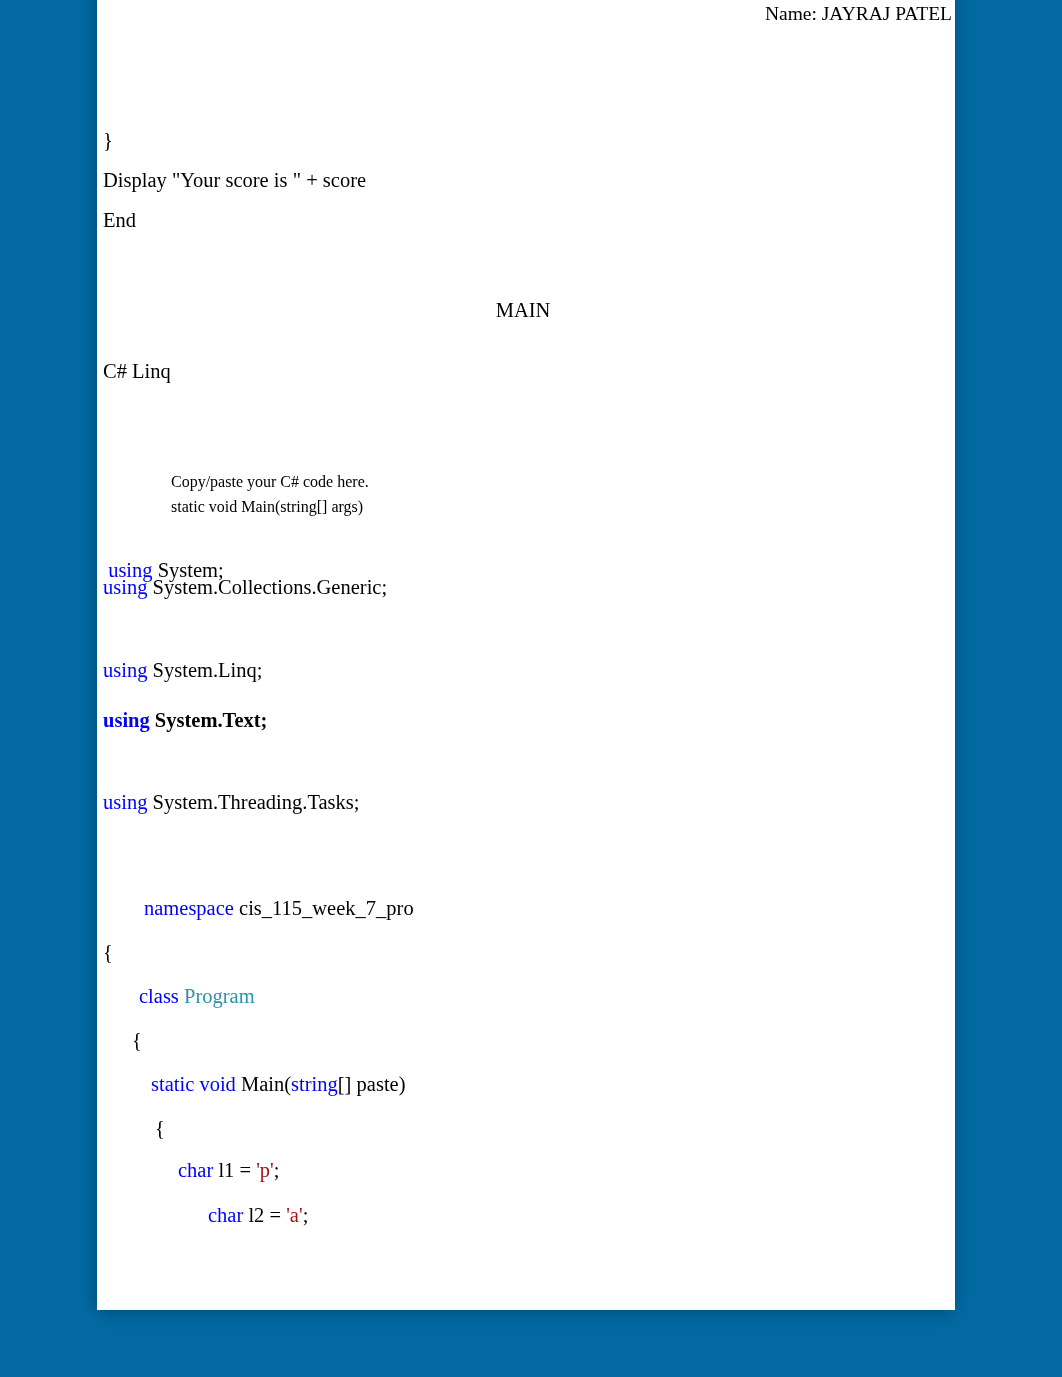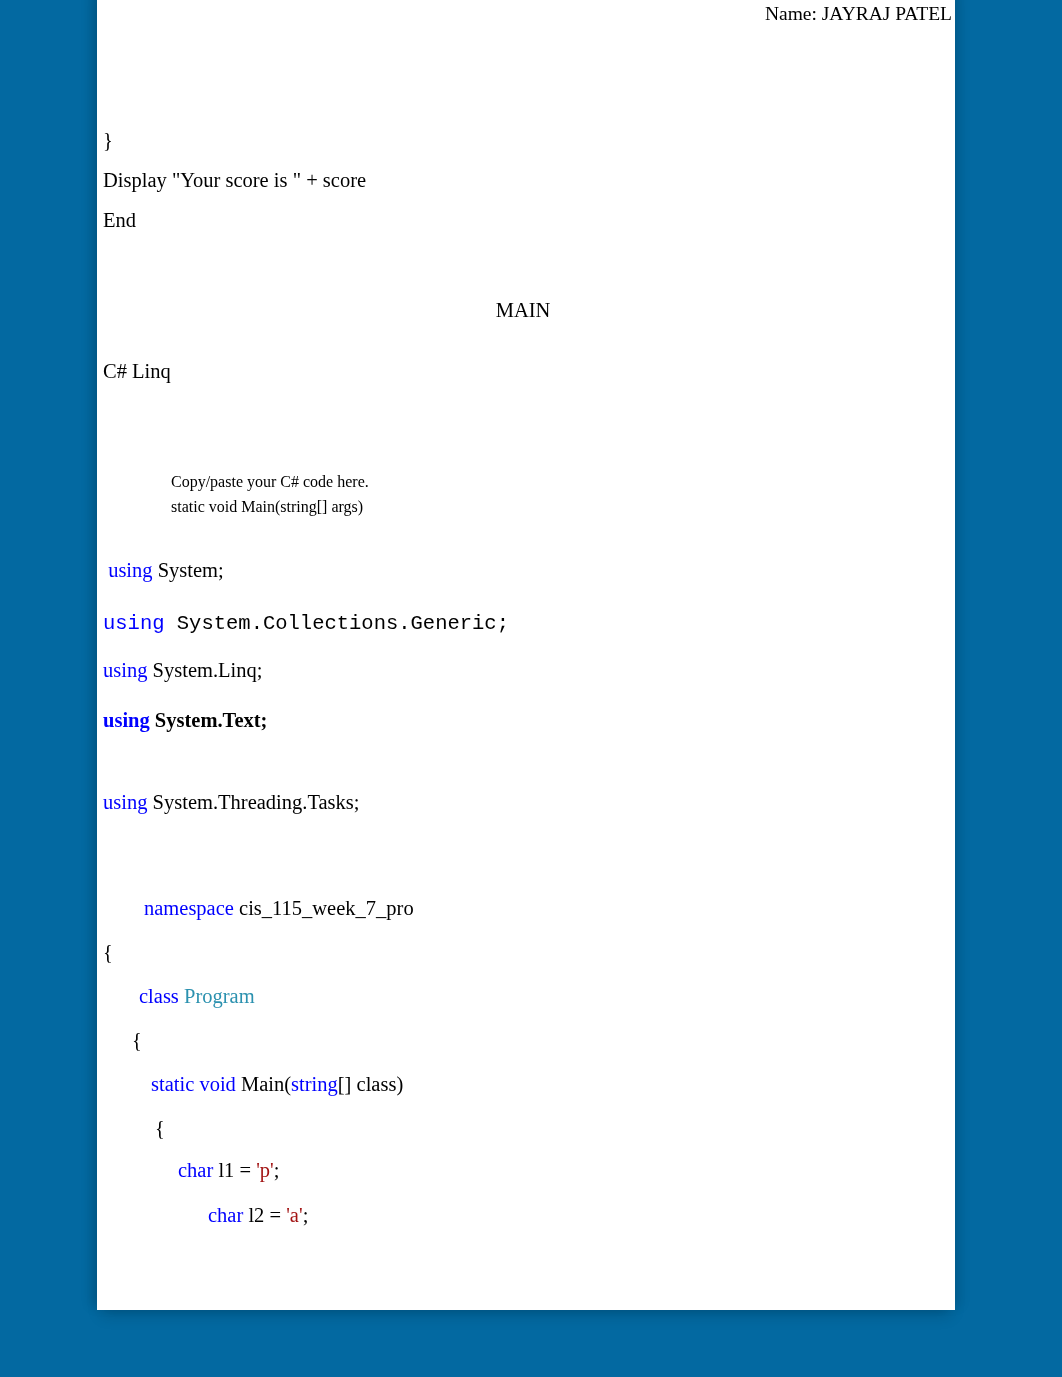--- a/index.html
+++ b/index.html
@@ -116,7 +116,7 @@
 
       <div class="para" style="top:576px;"><span class="pl"> </span><span class="kw">using</span><span class="pl"> System;</span></div>
 
-      <div class="para" style="top:630px;font-family:Liberation Mono, monospace;"><span class="kw">using</span><span class="pl"> System.Collections.Generic;</span></div>
+      <div class="para" style="top:593px;"><span class="kw">using</span><span class="pl"> System.Collections.Generic;</span></div>
 
       <div class="para" style="top:676px;"><span class="kw">using</span><span class="pl"> System.Linq;</span></div>
 

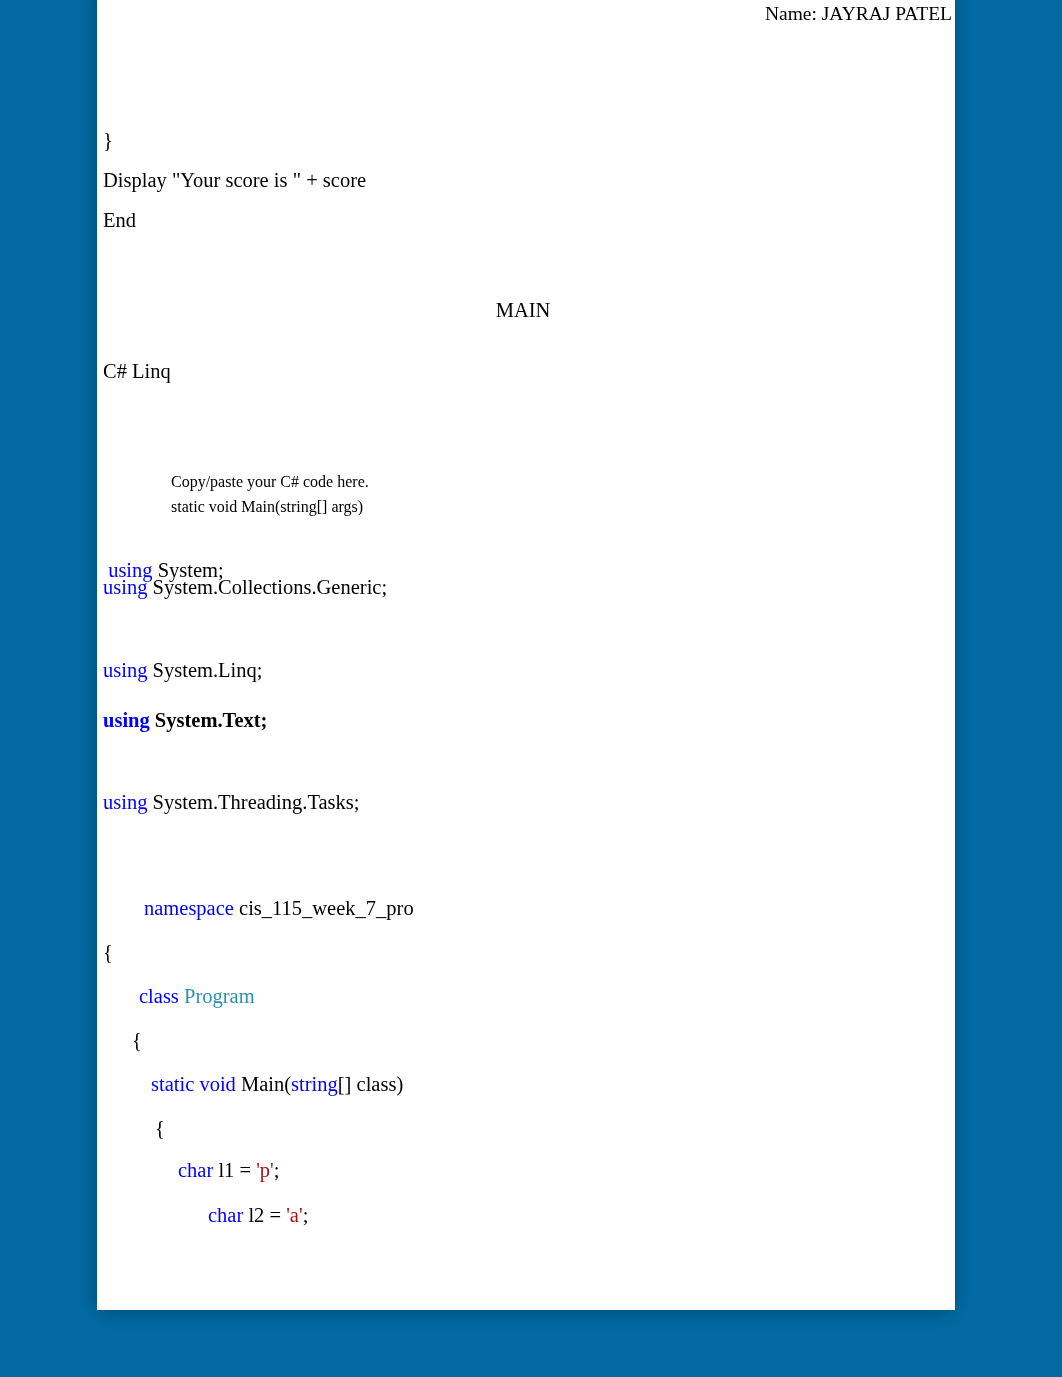--- a/index.html
+++ b/index.html
@@ -132,7 +132,7 @@
 
       <div class="para" style="left:29px; top:1046px;">{</div>
 
-      <div class="para" style="left:48px; top:1090px;"><span class="kw">static void</span><span class="pl"> Main(</span><span class="kw">string</span><span class="pl">[] class)</span></div>
+      <div class="para" style="left:48px; top:1090px;"><span class="kw">static void</span><span class="pl"> Main(</span><span class="kw">string</span><span class="pl">[] paste)</span></div>
 
       <div class="para" style="left:52px; top:1134px;">{</div>
 

